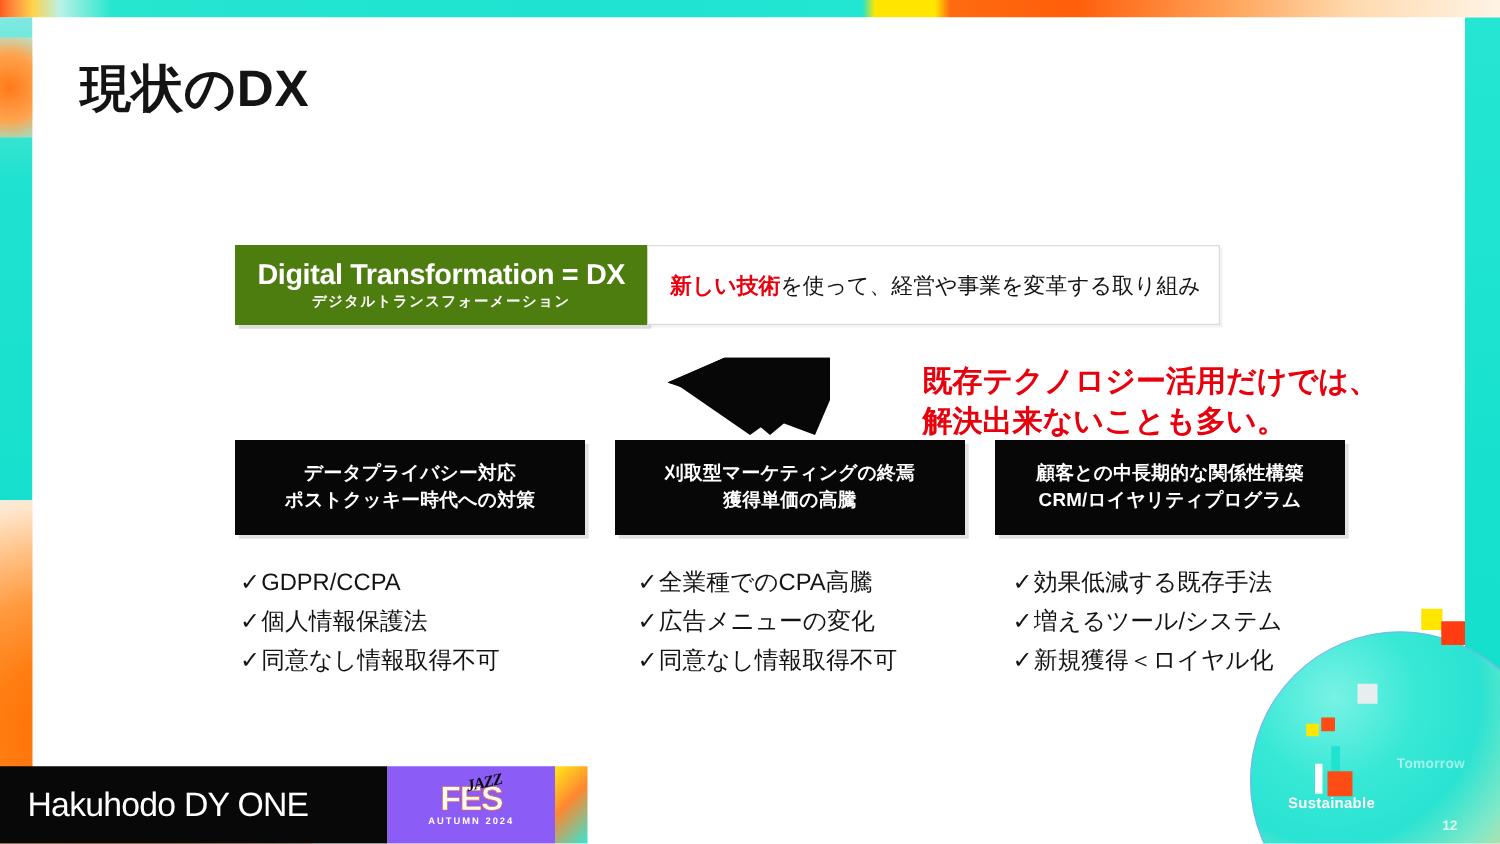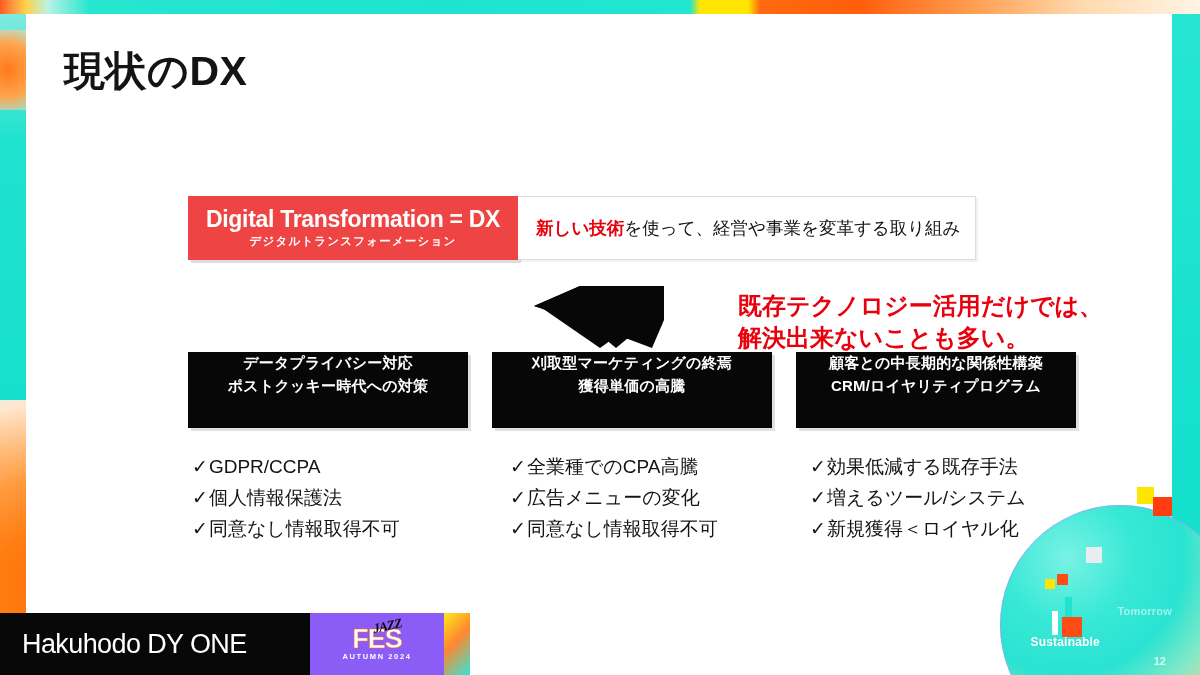--- a/index.html
+++ b/index.html
@@ -102,7 +102,7 @@
   .def-row { position:absolute; left:162px; top:182px; display:flex; align-items:stretch; }
 
   .def-box {
-    width:330px; height:64px; background:#ef4444;
+    width:330px; height:64px; background:#4d7c0f;
     display:flex; flex-direction:column; align-items:center; justify-content:center;
     box-shadow: 3px 3px 0 rgba(120,120,120,0.25);
   }

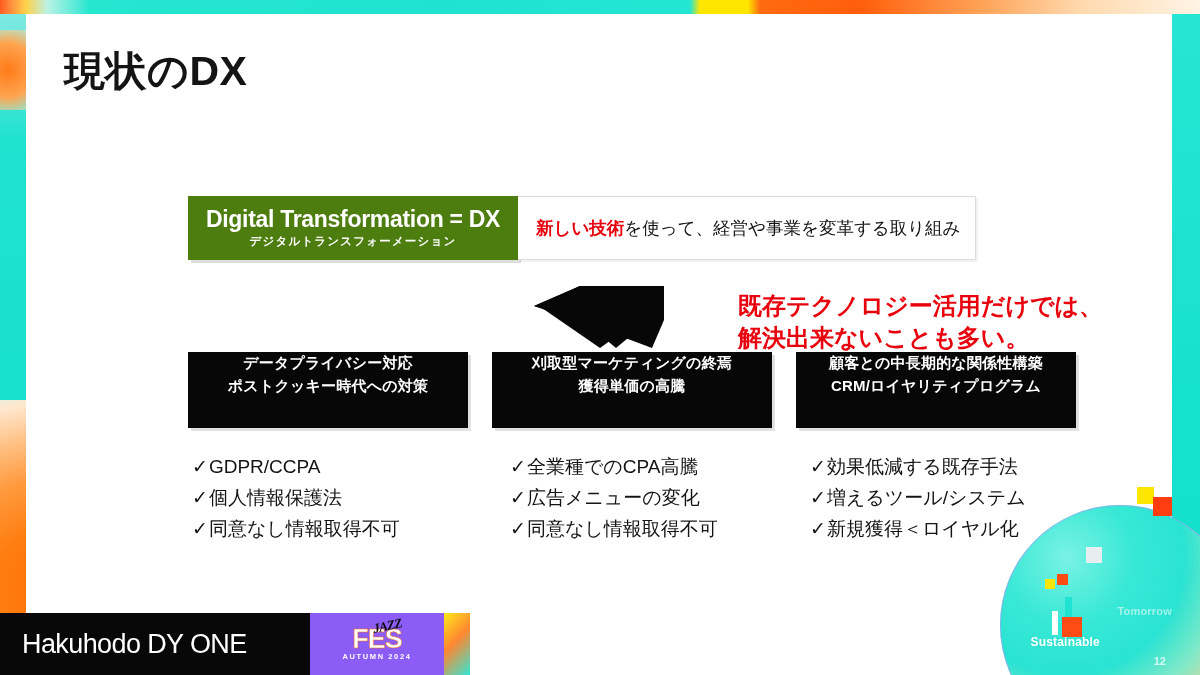--- a/index.html
+++ b/index.html
@@ -143,9 +143,9 @@
 
   .col-head {
     height:76px; background:#070707;
-    display:flex; flex-direction:column; align-items:center; justify-content:flex-start;
+    display:flex; flex-direction:column; align-items:center; justify-content:center;
     box-shadow: 3px 3px 0 rgba(120,120,120,0.22);
-    padding:0 8px;
+    padding:12px 8px;
   }
   .col-head .line {
     color:#ffffff; font-size:15px; font-weight:700;

